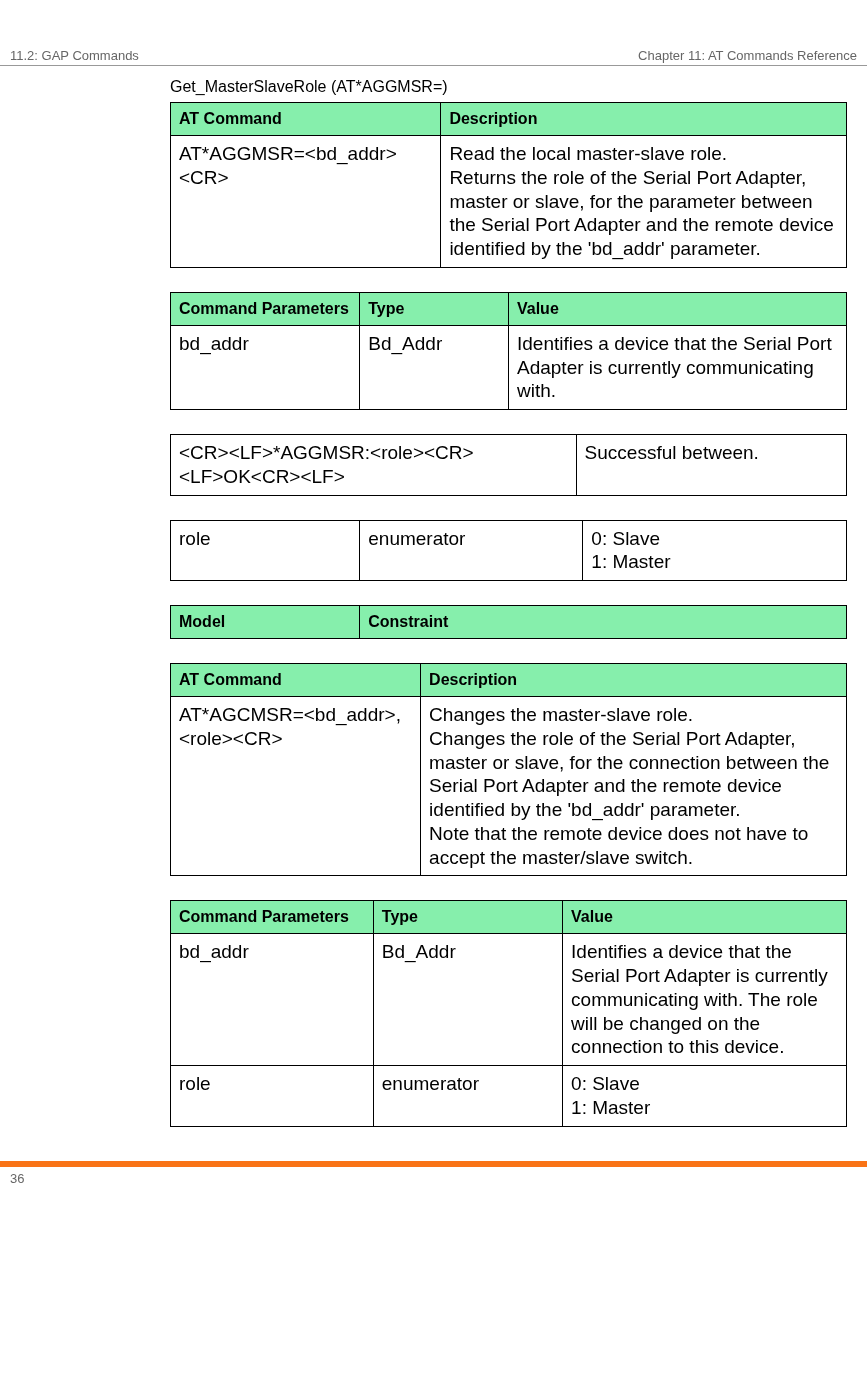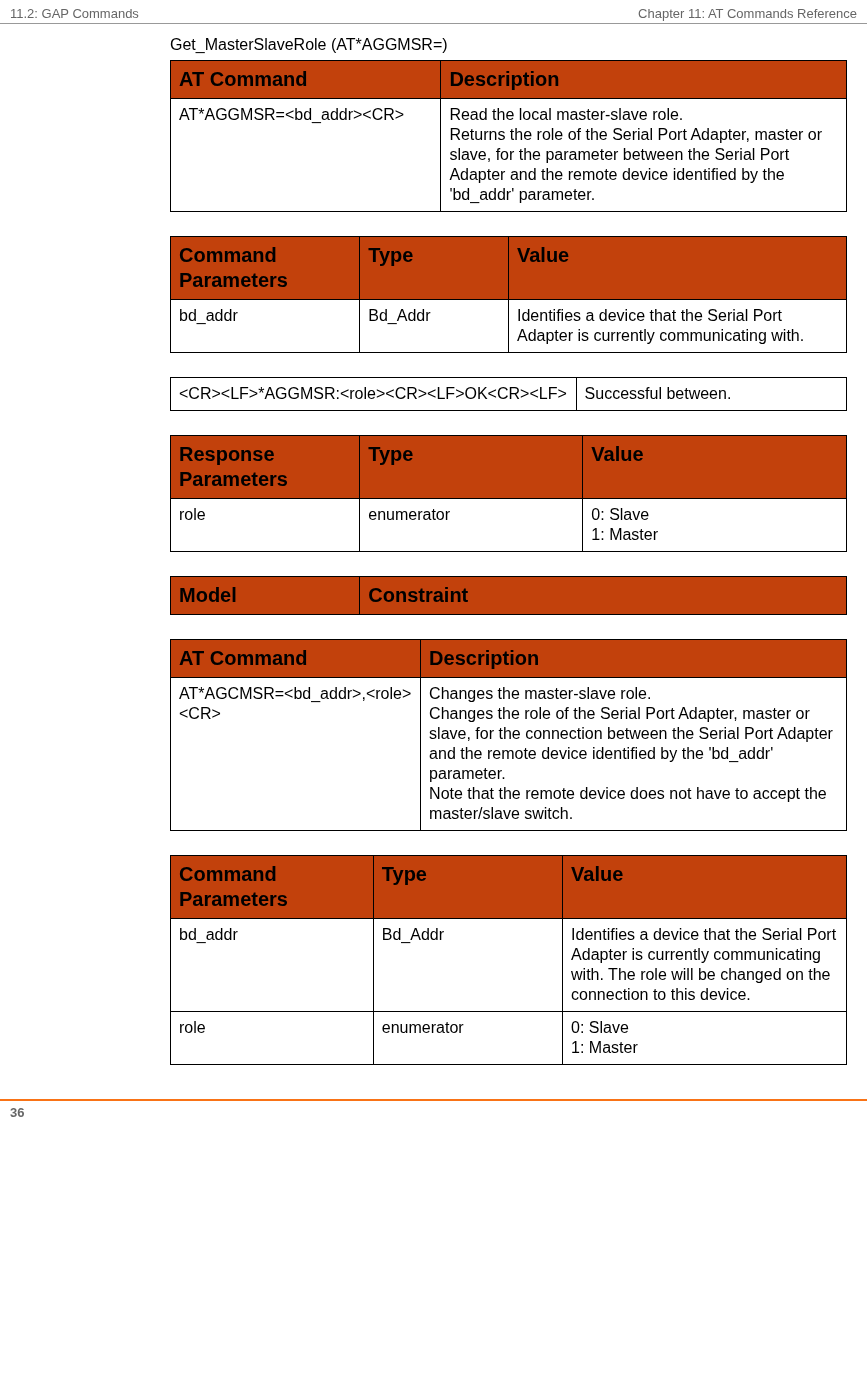--- a/index.html
+++ b/index.html
@@ -19,6 +19,7 @@
     font-size: 13px;
     color: #666;
     border-bottom: 1px solid #999;
+    margin-top: 42px;
   }
   .content {
     padding: 8px 20px 10px 170px;

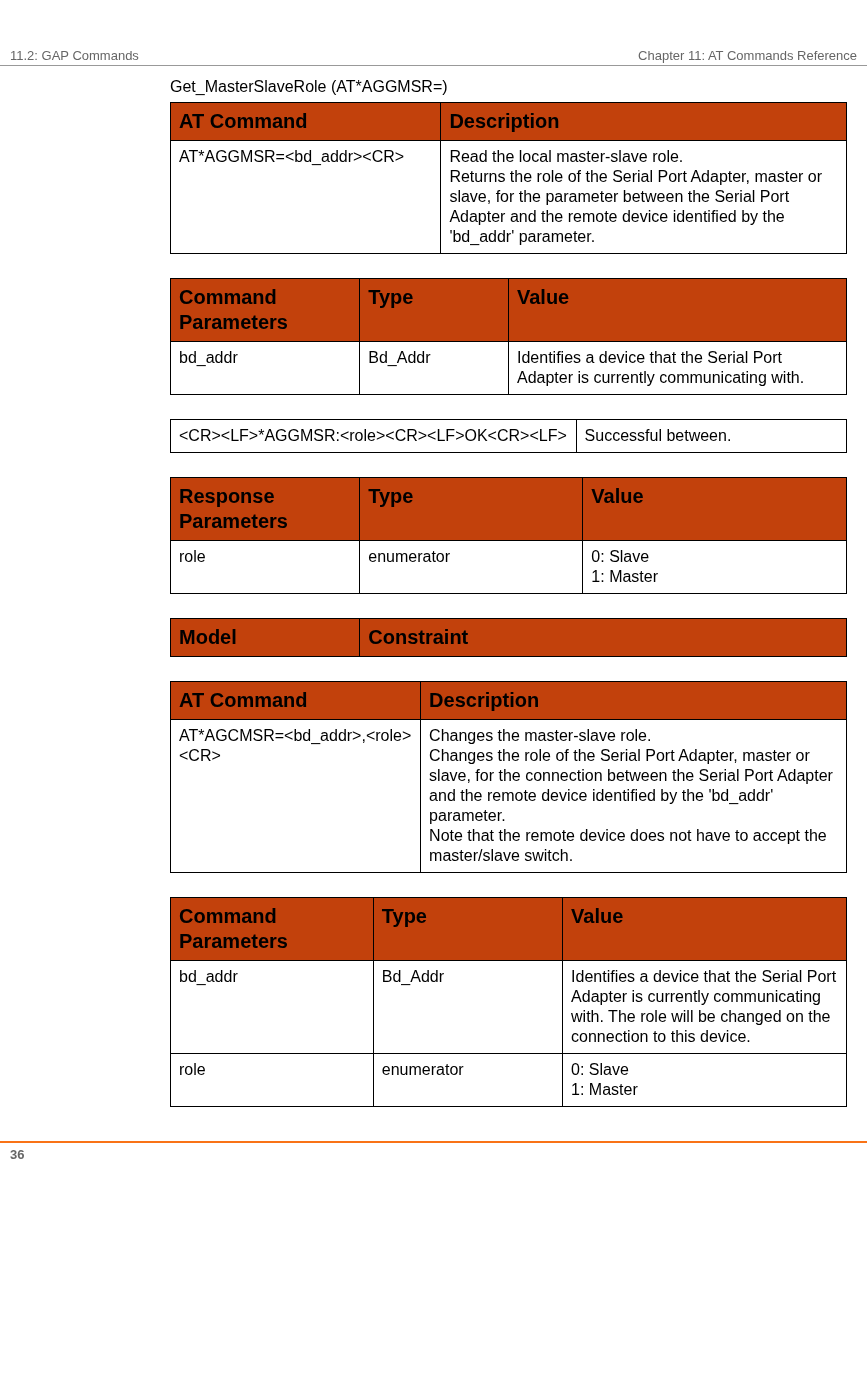--- a/index.html
+++ b/index.html
@@ -45,10 +45,10 @@
     line-height: 1.25;
   }
   table.data th {
-    background: #c2410c;
+    background: #86efac;
     font-family: Verdana, Geneva, sans-serif;
     font-weight: bold;
-    font-size: 20px;
+    font-size: 16px;
   }
   table.data td {
     font-family: Arial, Helvetica, sans-serif;

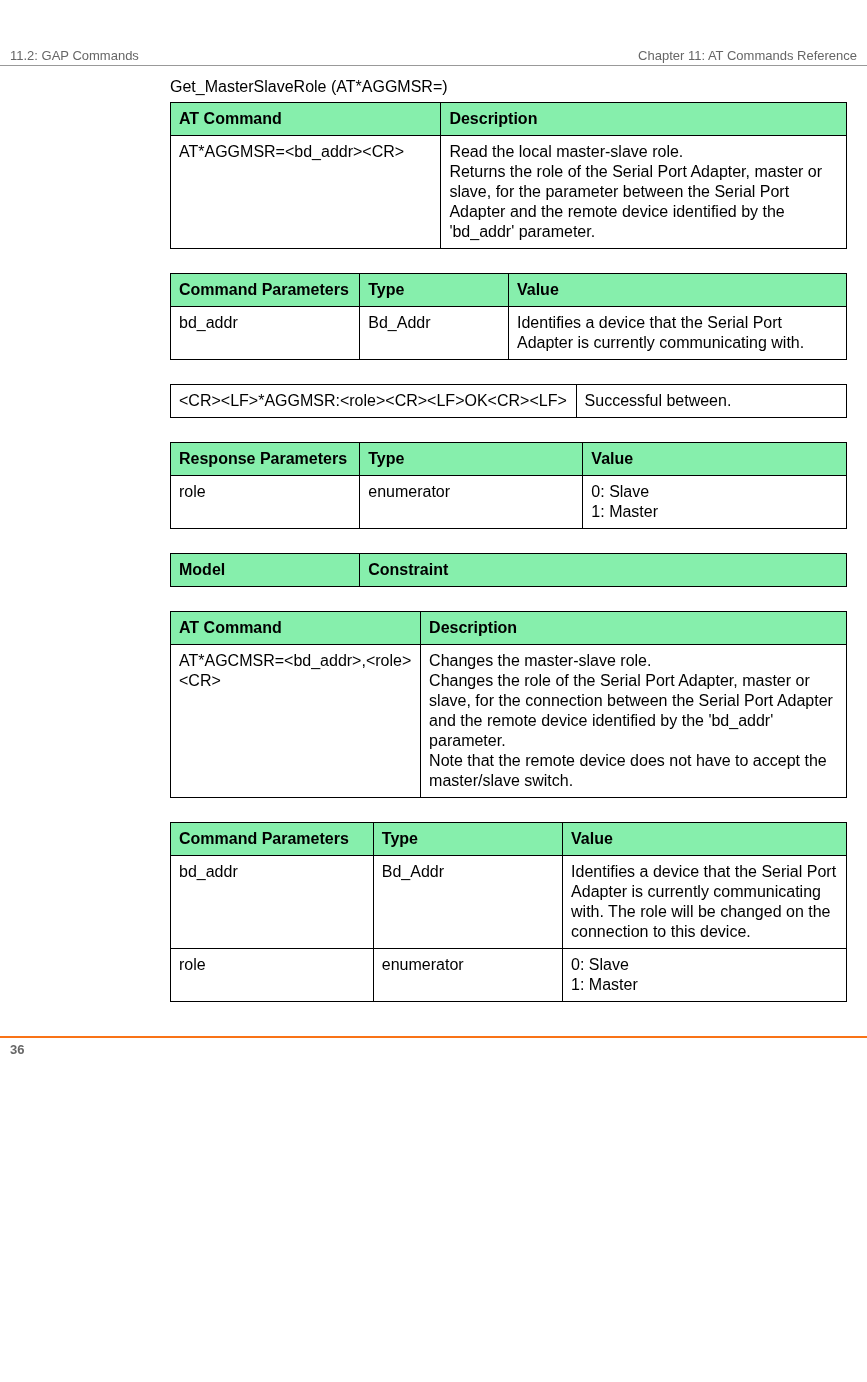--- a/index.html
+++ b/index.html
@@ -41,7 +41,7 @@
     padding: 6px 8px;
     text-align: left;
     vertical-align: top;
-    font-size: 16px;
+    font-size: 19px;
     line-height: 1.25;
   }
   table.data th {

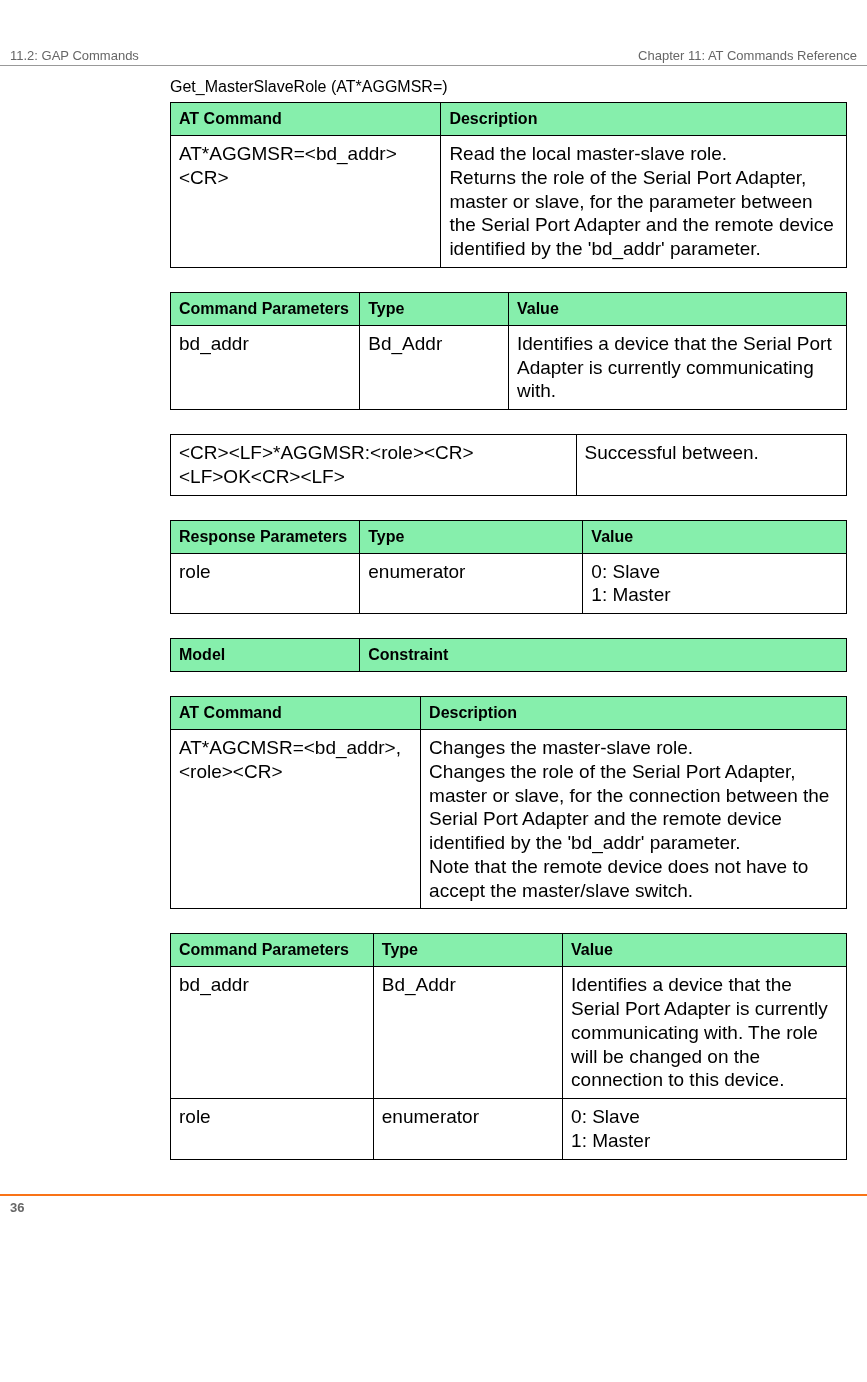--- a/index.html
+++ b/index.html
@@ -133,11 +133,6 @@
         <col style="width:39%">
       </colgroup>
     <tbody>
-        <tr>
-      <th>Response Parameters</th>
-      <th>Type</th>
-      <th>Value</th>
-    </tr>
     <tr>
       <td>role</td>
       <td>enumerator</td>

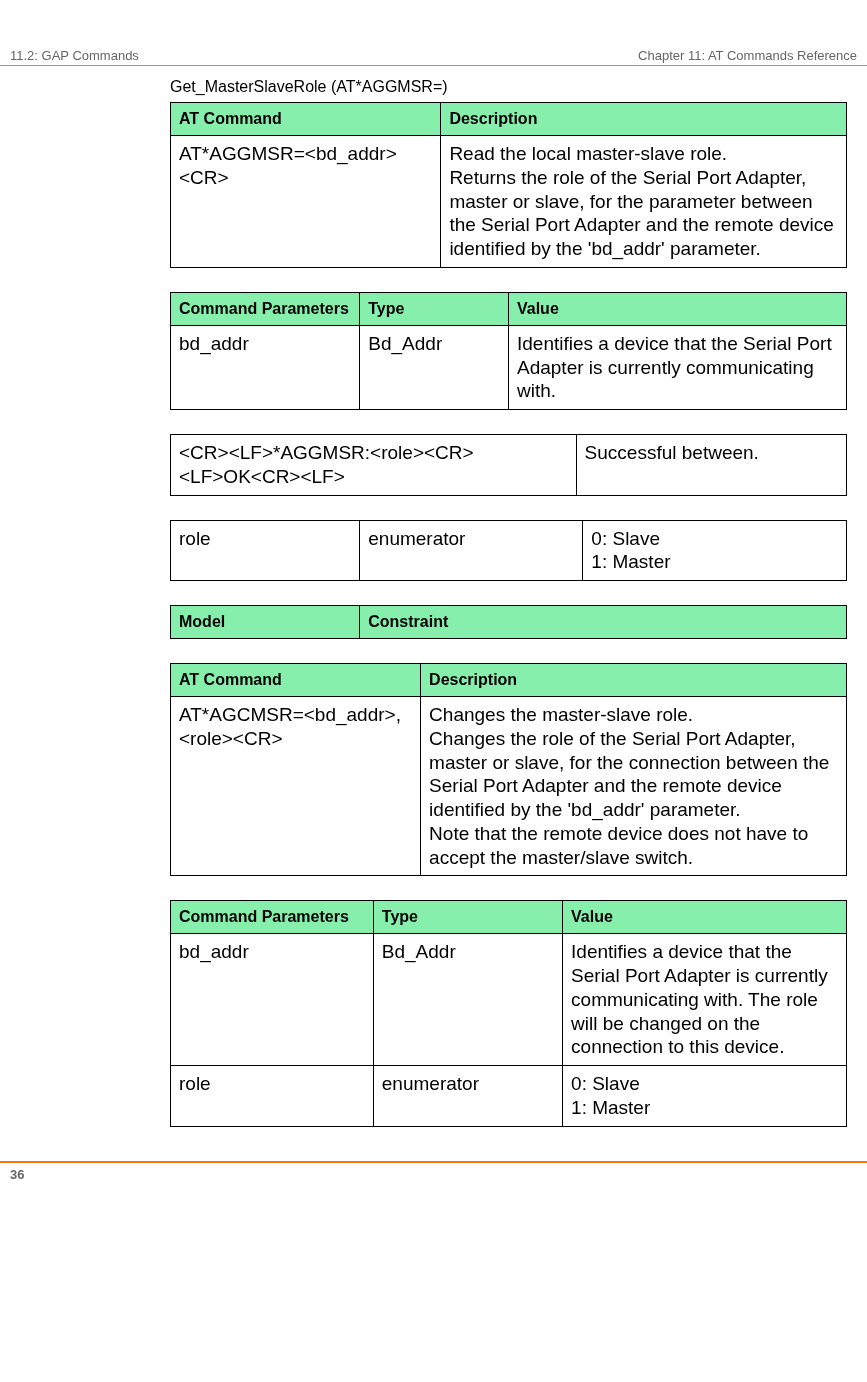--- a/index.html
+++ b/index.html
@@ -54,12 +54,11 @@
     font-family: Arial, Helvetica, sans-serif;
   }
   .page-footer {
-    border-top: 2px solid #f97316;
+    border-top: 6px solid #f97316;
     padding: 4px 10px;
     font-family: "Trebuchet MS", Arial, sans-serif;
     font-size: 13px;
     color: #666;
-    font-weight: bold;
   }
   .preline { white-space: pre-line; }
 </style>

